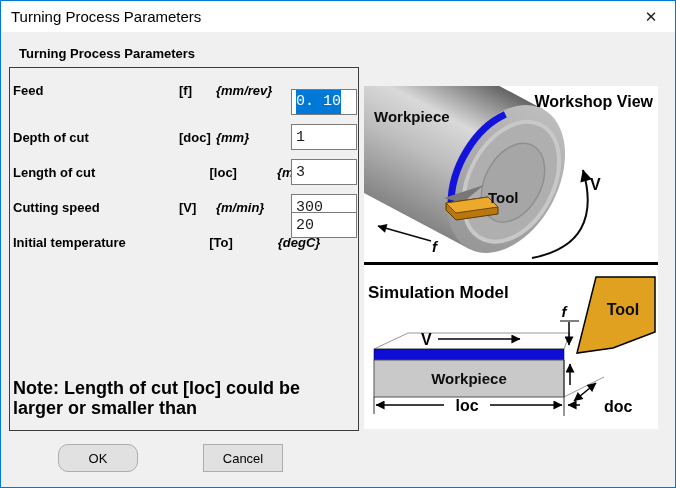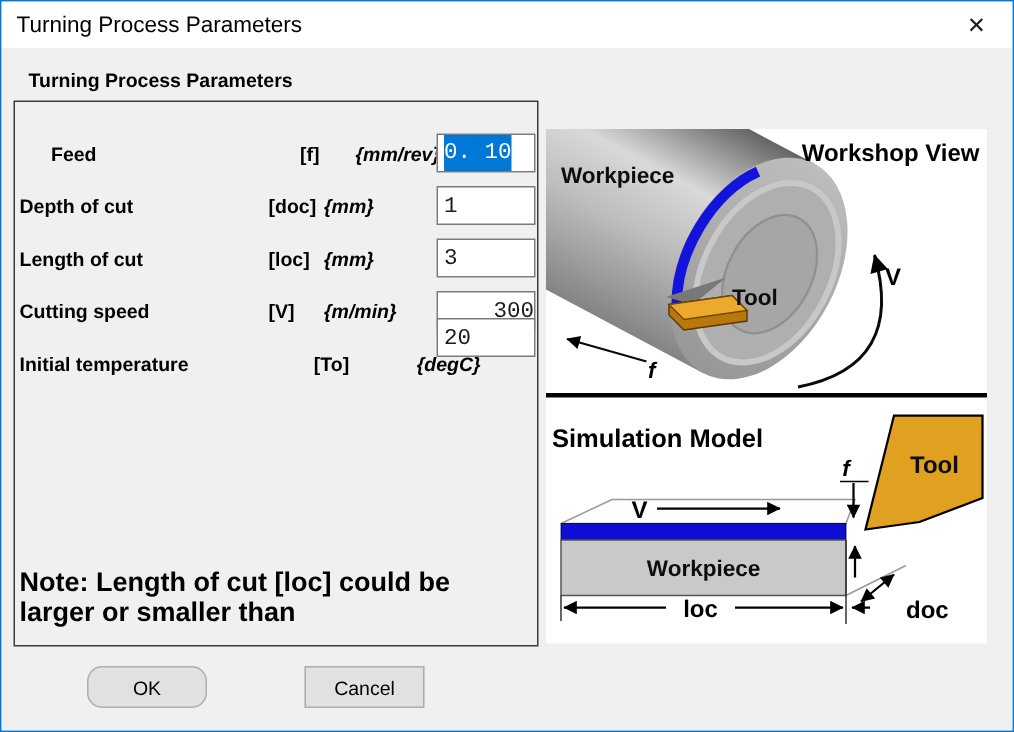--- a/index.html
+++ b/index.html
@@ -41,7 +41,7 @@
   .form-row .lbl   { width:166px; font-size:13px; font-weight:bold; color:#000; }
   .form-row .sym   { width:37px;  font-size:13px; font-weight:bold; color:#000; }
   .form-row .unit  { width:72px;  font-size:13px; font-weight:bold; color:#000;font-style:italic; }
-  .row-0 { top:88px;margin-left:21px; }  .row-1 { top:123px; } .row-2 { top:158px; }
+  .row-0 { top:76px; }  .row-1 { top:123px; } .row-2 { top:158px; }
   .row-3 { top:193px; } .row-4 { top:228px;gap:32px; }
   .field {
     position:absolute; left:290px; width:66px; height:26px;

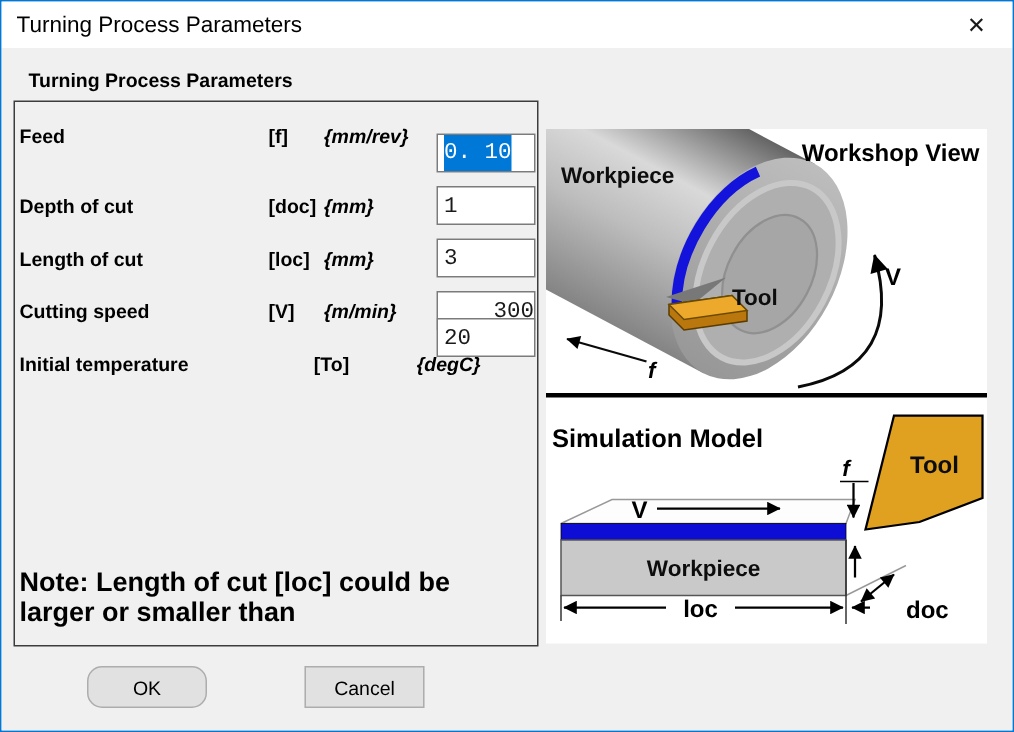--- a/index.html
+++ b/index.html
@@ -41,7 +41,7 @@
   .form-row .lbl   { width:166px; font-size:13px; font-weight:bold; color:#000; }
   .form-row .sym   { width:37px;  font-size:13px; font-weight:bold; color:#000; }
   .form-row .unit  { width:72px;  font-size:13px; font-weight:bold; color:#000;font-style:italic; }
-  .row-0 { top:76px; }  .row-1 { top:123px; } .row-2 { top:158px; }
+  .row-0 { top:76px; }  .row-1 { top:123px; } .row-2 { top:158px;justify-content:space-between; }
   .row-3 { top:193px; } .row-4 { top:228px;gap:32px; }
   .field {
     position:absolute; left:290px; width:66px; height:26px;

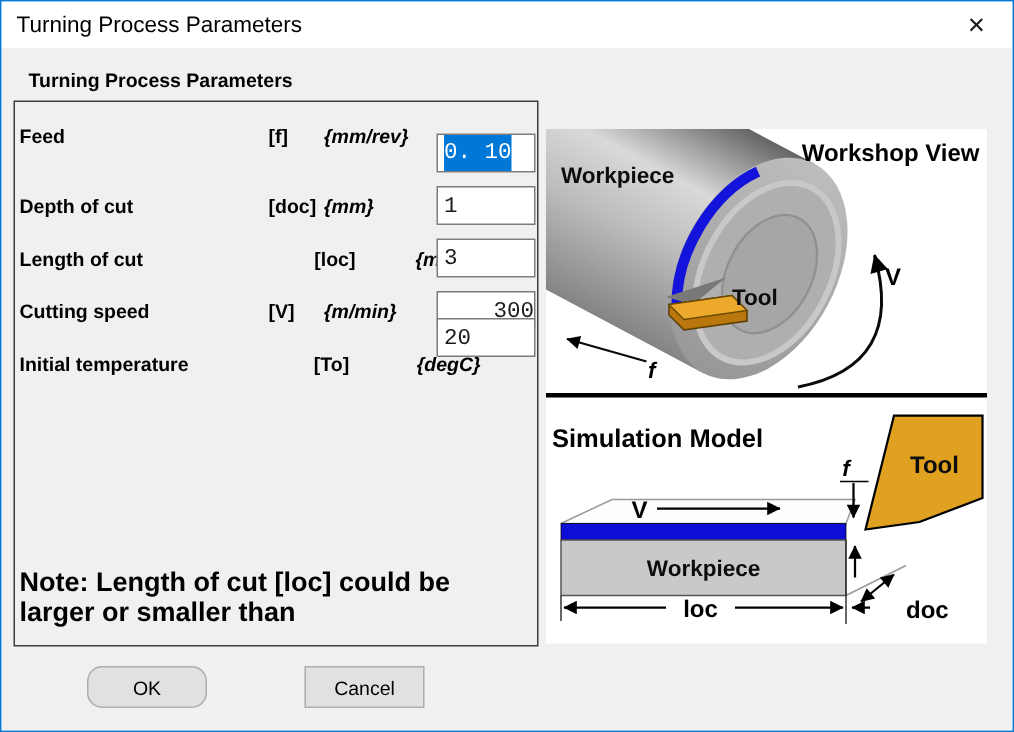--- a/index.html
+++ b/index.html
@@ -117,7 +117,7 @@
     <span class="sym">[V]</span>
     <span class="unit">{m/min}</span>
   </div>
-  <input class="field" style="top: 193px; text-align: right;" value="300">
+  <input class="field" style="top: 193px;" value="300">
 
   <div class="form-row row-4">
     <span class="lbl">Initial temperature</span>

